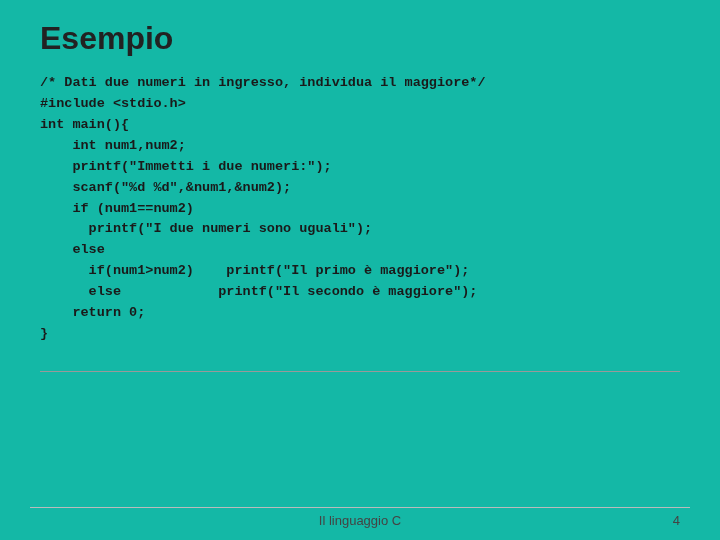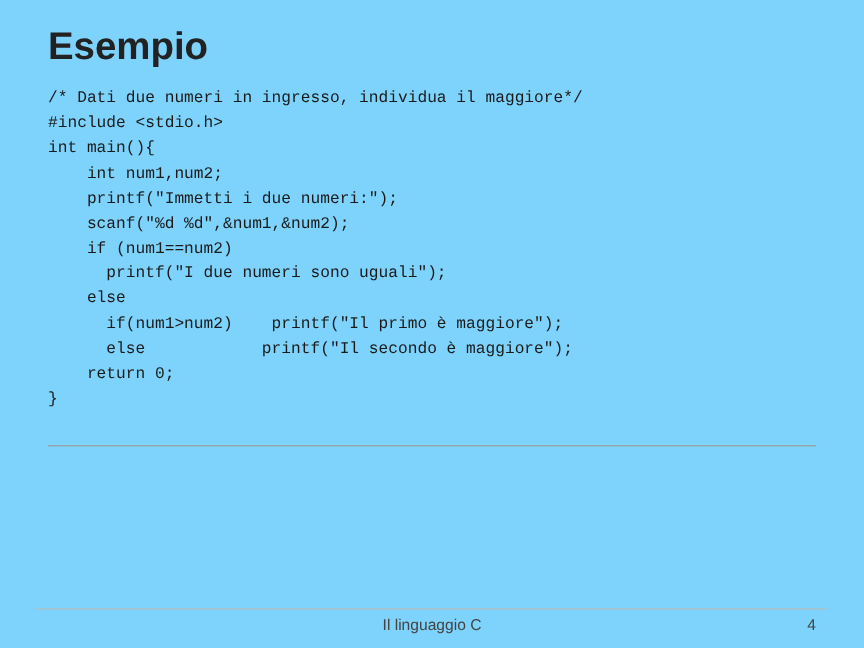--- a/index.html
+++ b/index.html
@@ -20,7 +20,7 @@
     .page-container {
       width: 720px;
       height: 540px;
-      background: #7dd3fc;
+      background: #14b8a6;
       padding: 20px 40px 15px 40px;
       display: flex;
       flex-direction: column;

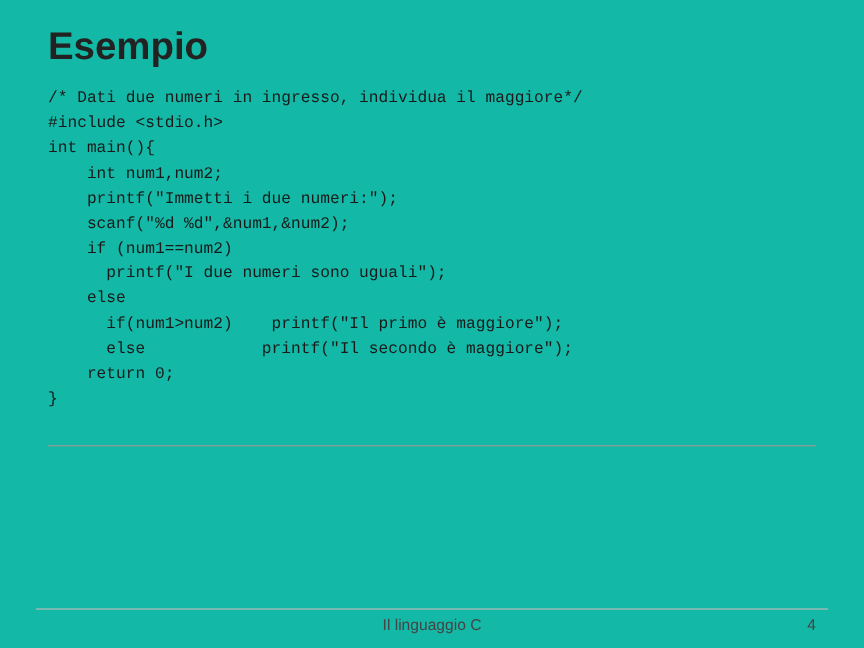--- a/index.html
+++ b/index.html
@@ -41,6 +41,7 @@
       line-height: 1.55;
       margin-bottom: 18px;
       white-space: pre;
+      font-weight: bold;
     }
 
     .divider {

